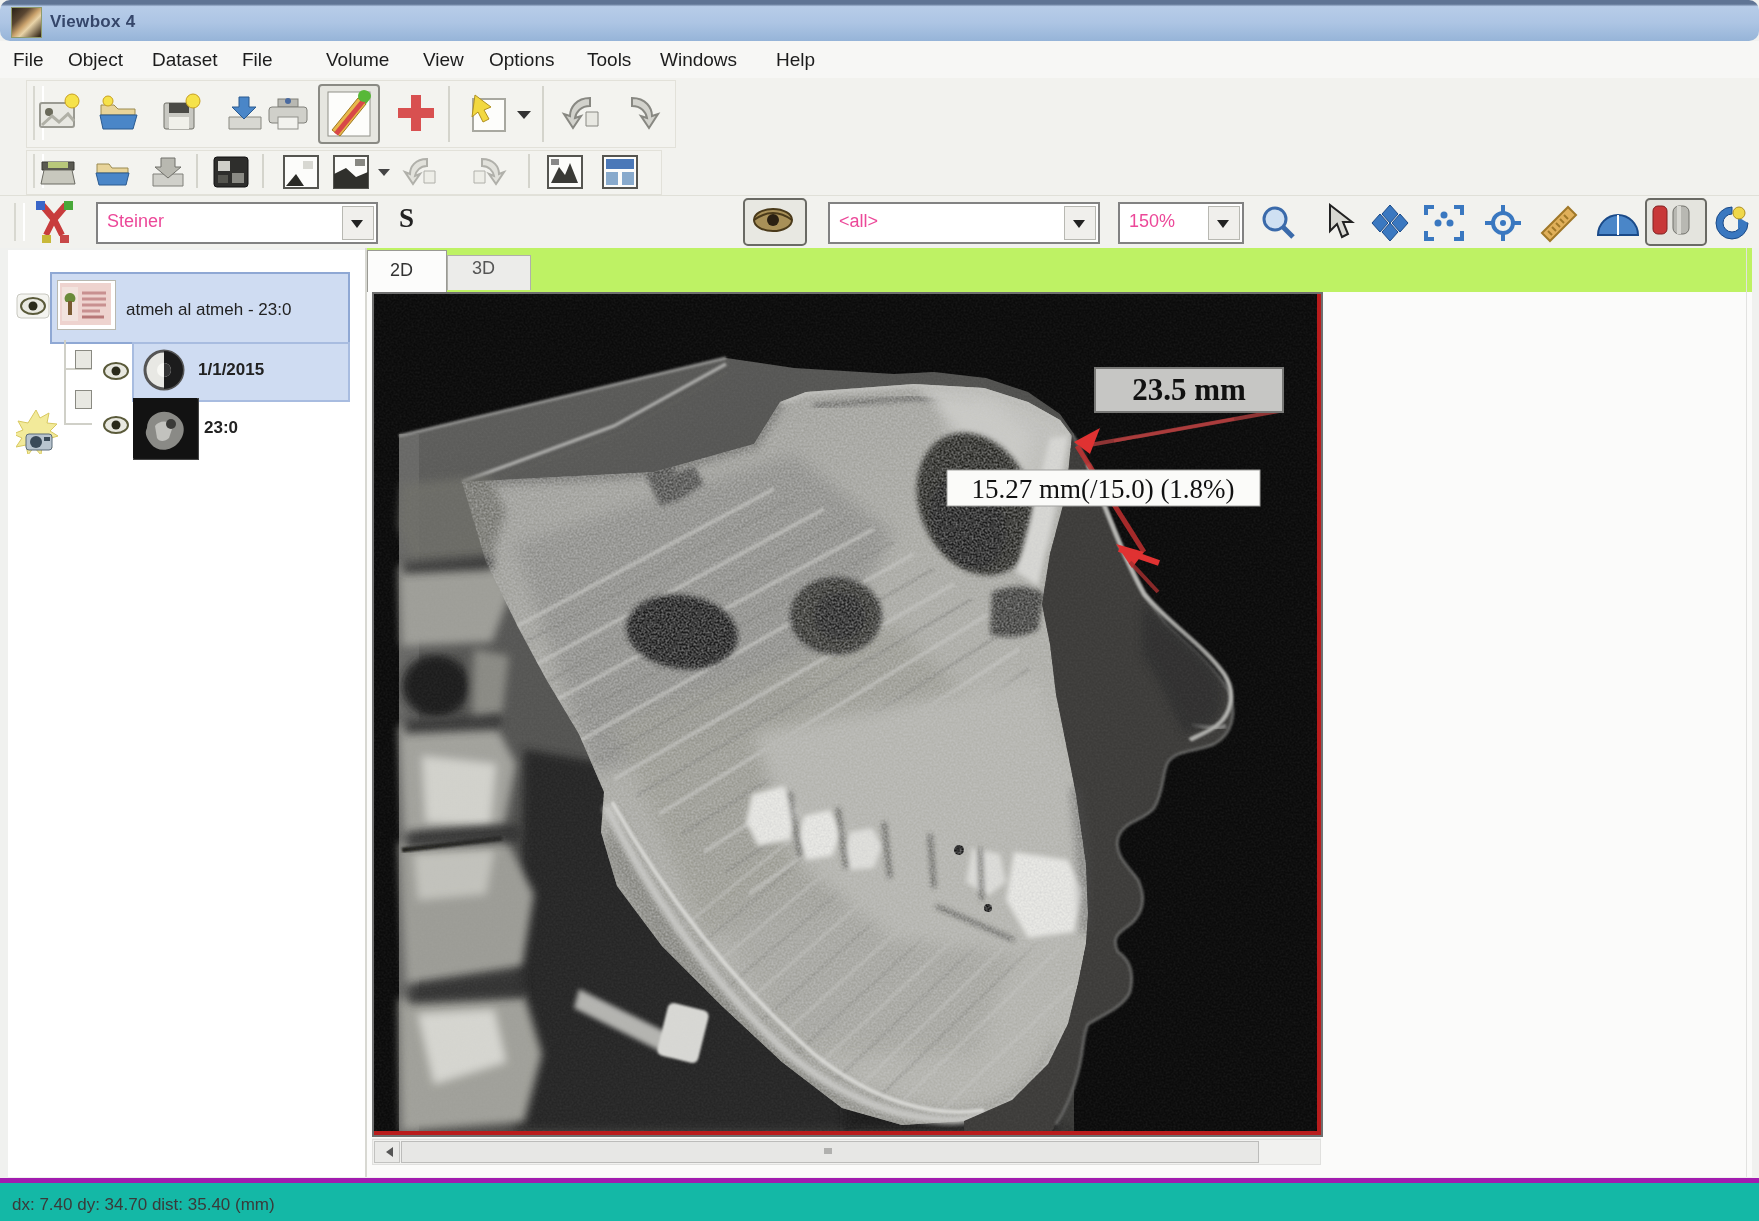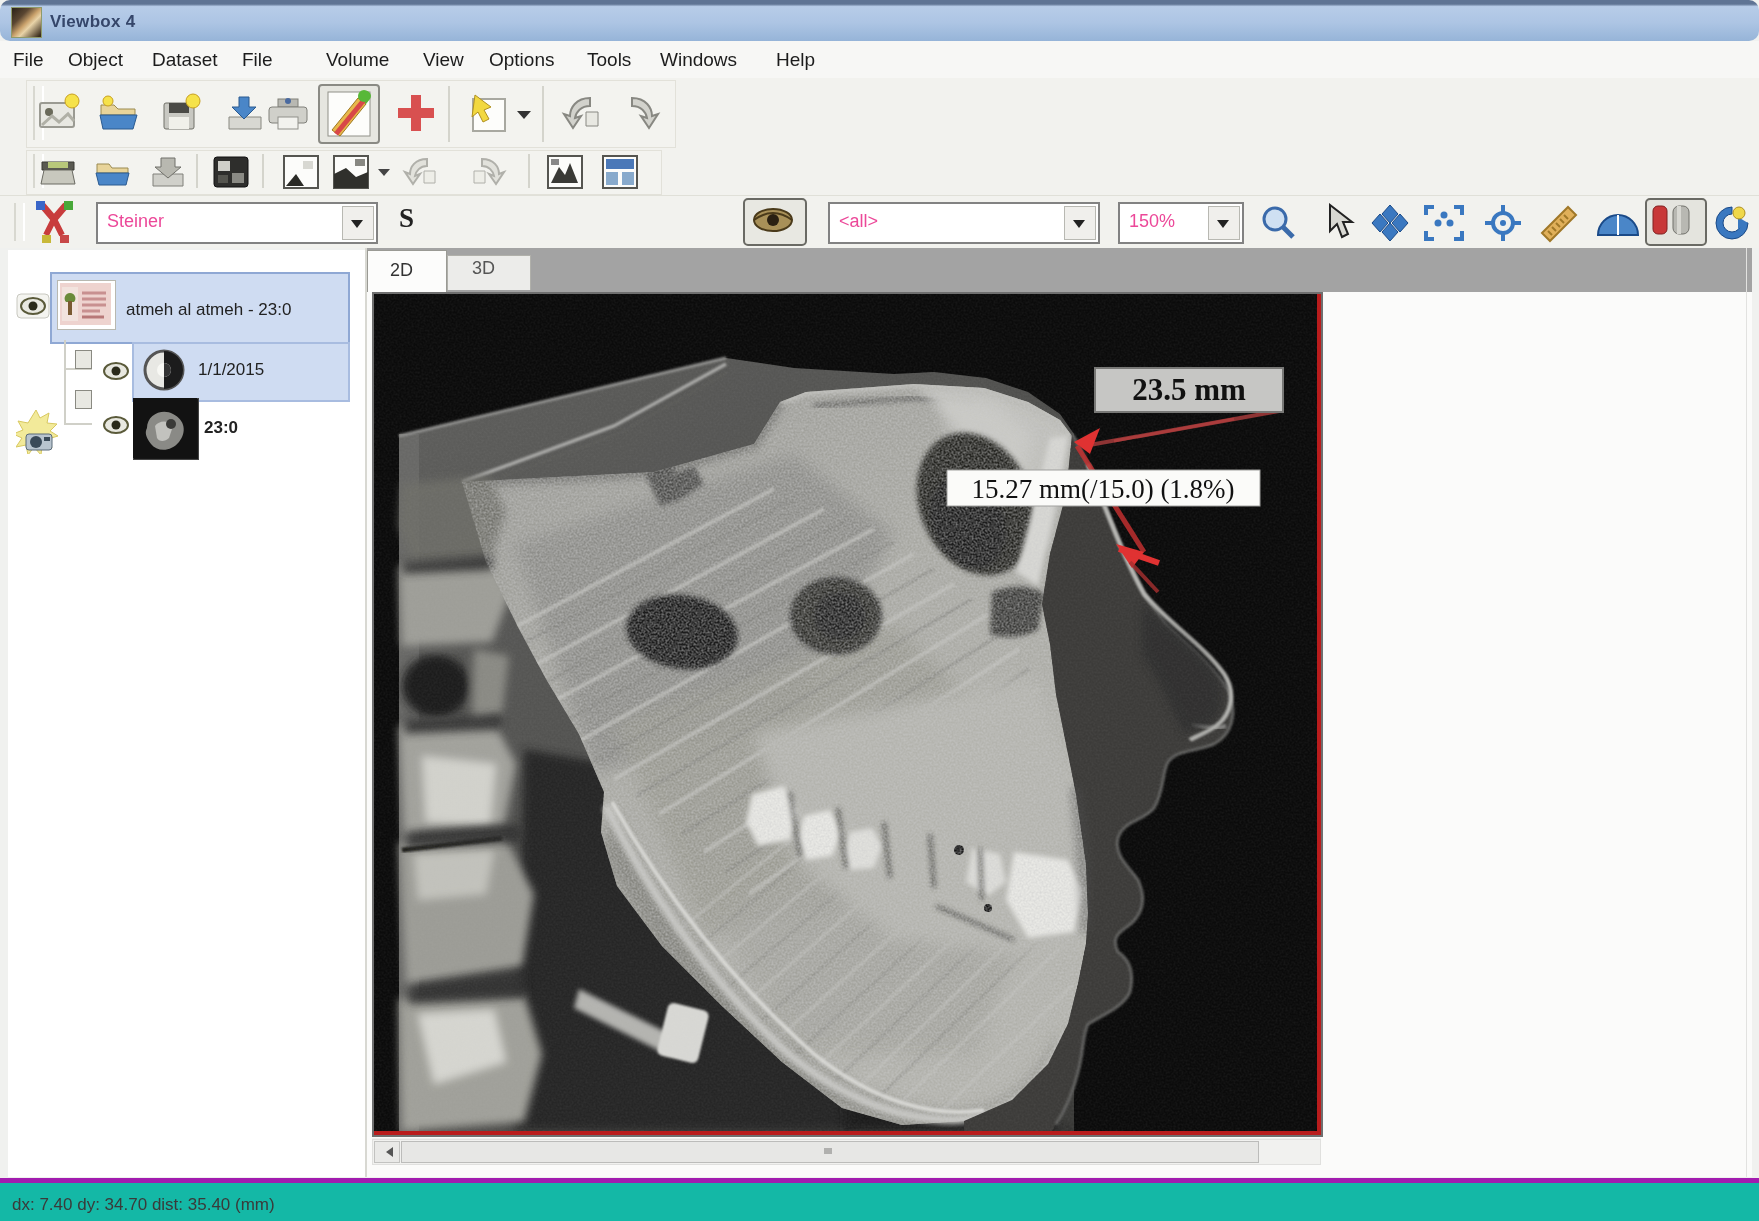--- a/index.html
+++ b/index.html
@@ -29,7 +29,7 @@
 #lpborder{position:absolute;left:365px;top:248px;width:2px;height:929px;background:#d8d8d2;}
 
 #mainarea{position:absolute;left:367px;top:248px;width:1385px;height:929px;background:#fbfbfa;}
-#tabstrip{position:absolute;left:0;top:0;width:1385px;height:44px;background:#a3a3a3;}
+#tabstrip{position:absolute;left:0;top:0;width:1385px;height:44px;background:#bef264;}
 .tab{position:absolute;top:3px;height:41px;font-size:18px;}
 #tab2d{left:0;top:2px;width:78px;background:#fcfcfb;border:1px solid #9a9a94;border-bottom:none;}
 #tab3d{left:80px;top:7px;width:82px;height:34px;background:#ececea;border:1px solid #b0b0aa;border-bottom:none;color:#444;}

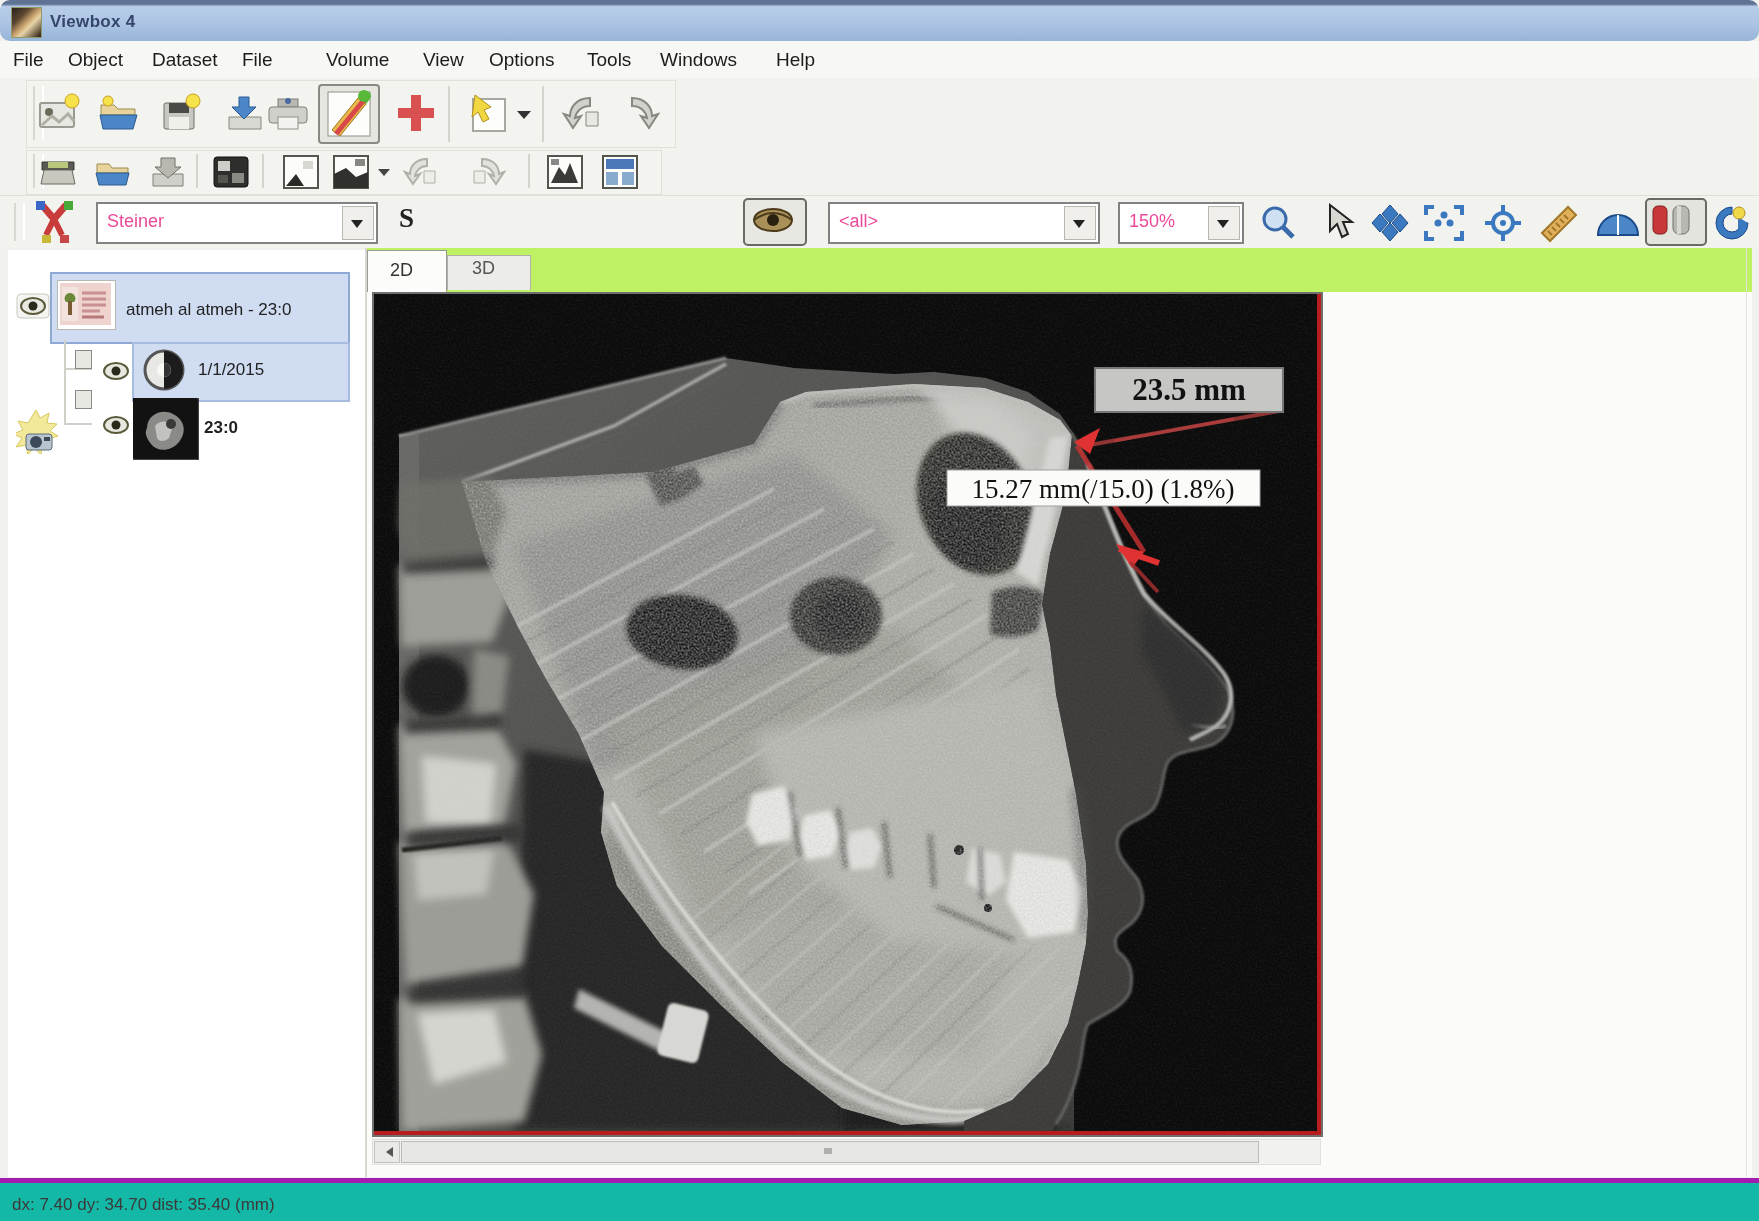--- a/index.html
+++ b/index.html
@@ -356,7 +356,7 @@
         <circle cx="22" cy="23" r="7" fill="#f8f8f4"></circle>
         <path d="M22 16 a7 7 0 0 1 0 14 z" fill="#333"></path>
       </svg>
-    <div style="position:absolute;left:190px;top:110px;font-size:17px;font-weight:normal;color:#222">1/1/2015</div>
+    <div style="position:absolute;left:190px;top:110px;font-size:17px;font-weight:bold;color:#222">1/1/2015</div>
 
     <div class="icon" style="left:92px;top:160px">
       <svg width="32" height="30">

